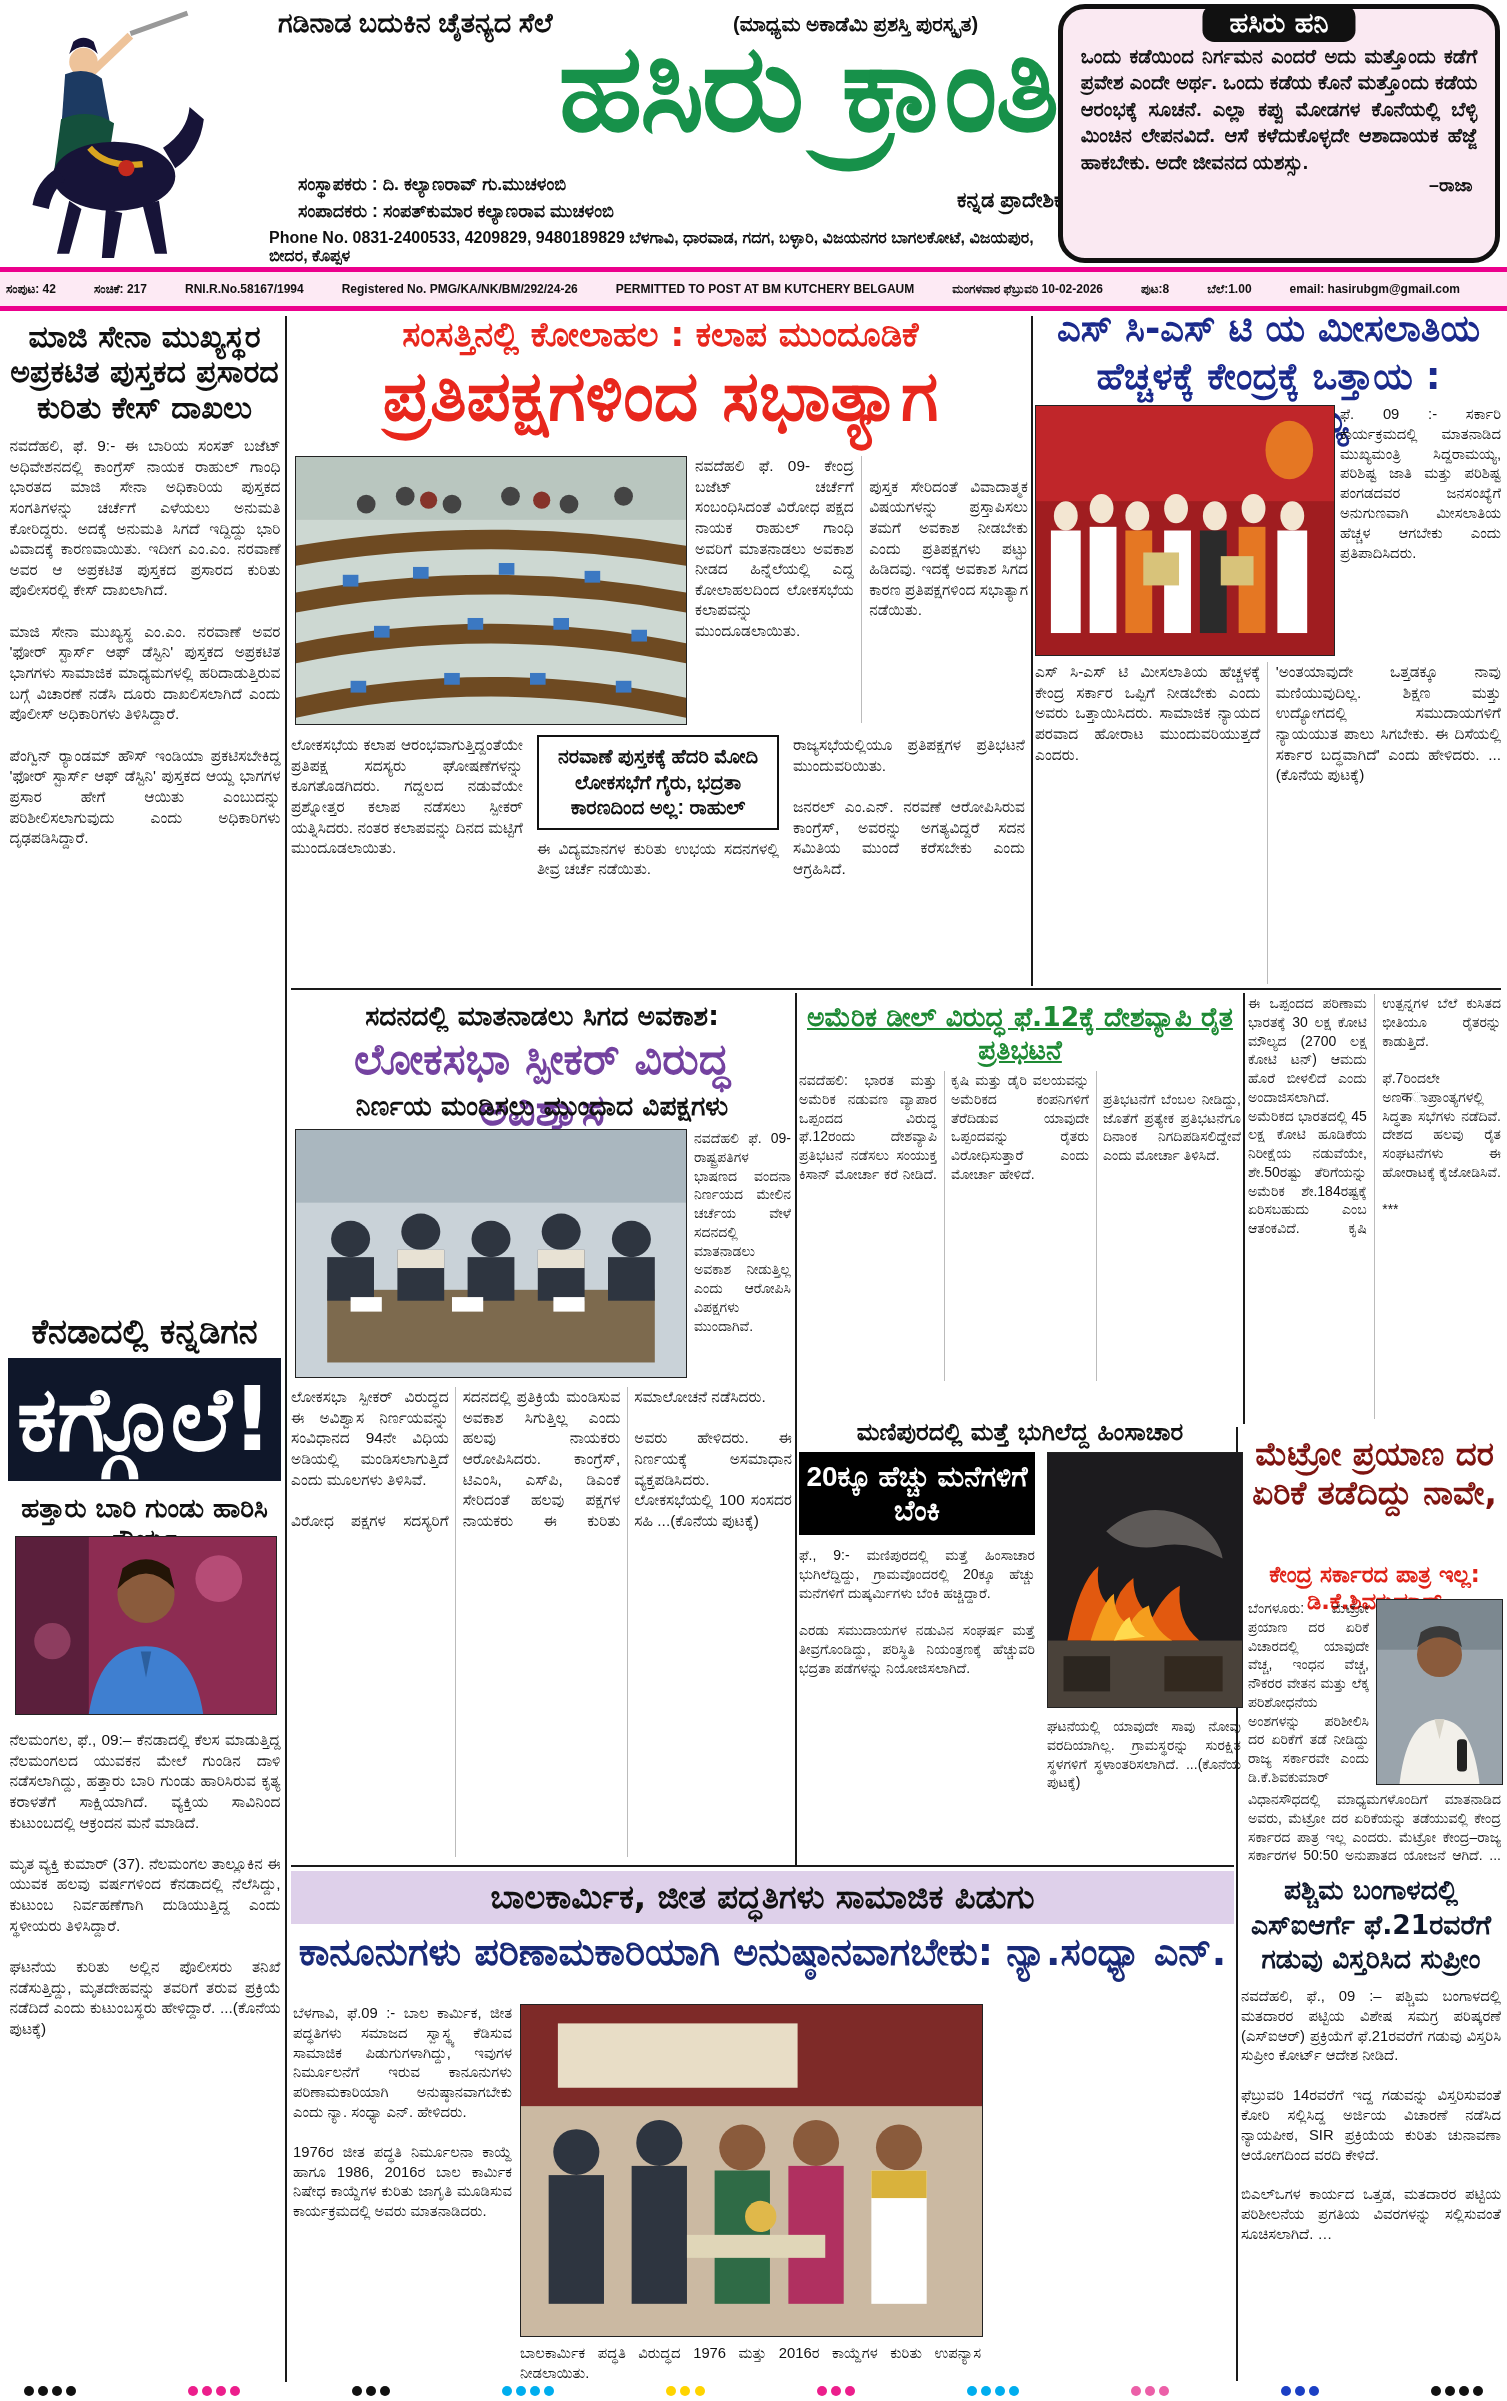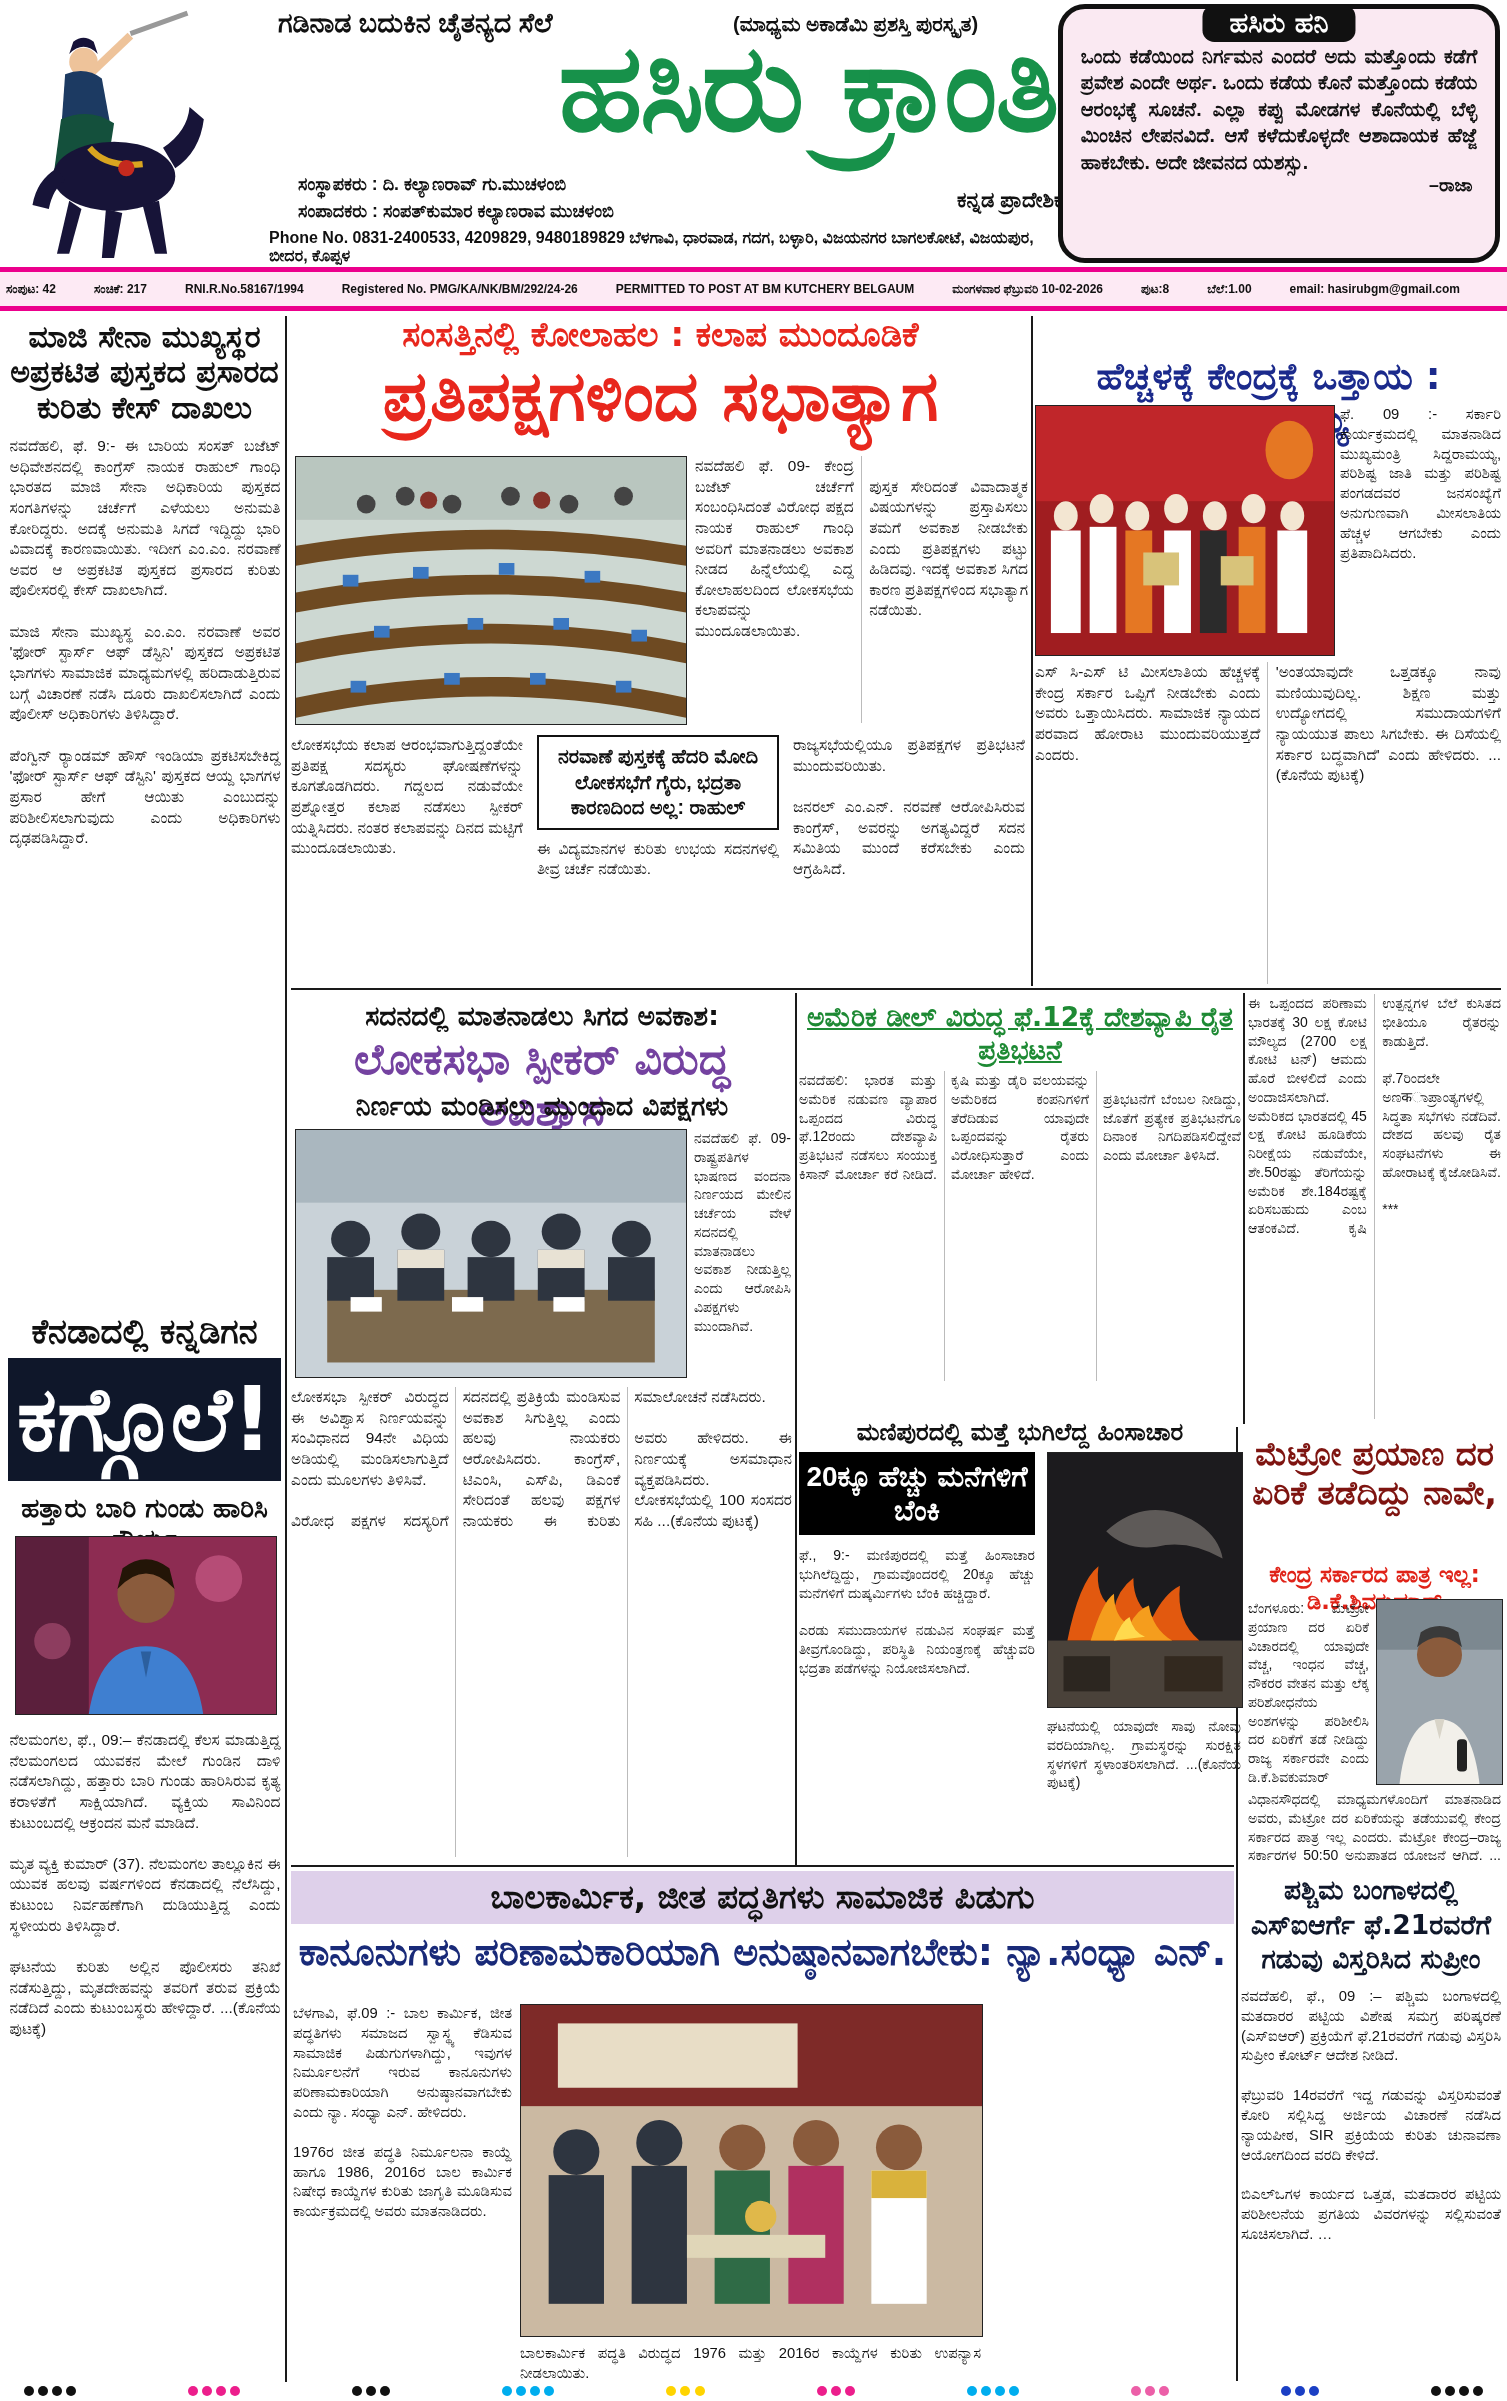--- a/index.html
+++ b/index.html
@@ -177,6 +177,7 @@
 ಜನರಲ್ ಎಂ.ಎನ್. ನರವಣೆ ಆರೋಪಿಸಿರುವ ಕಾಂಗ್ರೆಸ್, ಅವರನ್ನು ಅಗತ್ಯವಿದ್ದರೆ ಸದನ ಸಮಿತಿಯ ಮುಂದೆ ಕರೆಸಬೇಕು ಎಂದು ಆಗ್ರಹಿಸಿದೆ.</div>
   </div>
 
+  <div class="abs hd" style="left:1035px;top:307px;width:467px;text-align:center;font-size:37px;color:#1b2a8c;">ಎಸ್ ಸಿ-ಎಸ್ ಟಿ ಯ ಮೀಸಲಾತಿಯ</div>
   <div class="abs hd" style="left:1035px;top:355px;width:467px;text-align:center;font-size:37px;color:#1b2a8c;">ಹೆಚ್ಚಳಕ್ಕೆ ಕೇಂದ್ರಕ್ಕೆ ಒತ್ತಾಯ : ಸಿದ್ದರಾಮಯ್ಯ</div>
 
   <div class="abs photo" style="left:1035px;top:405px;width:298px;height:249px;">

